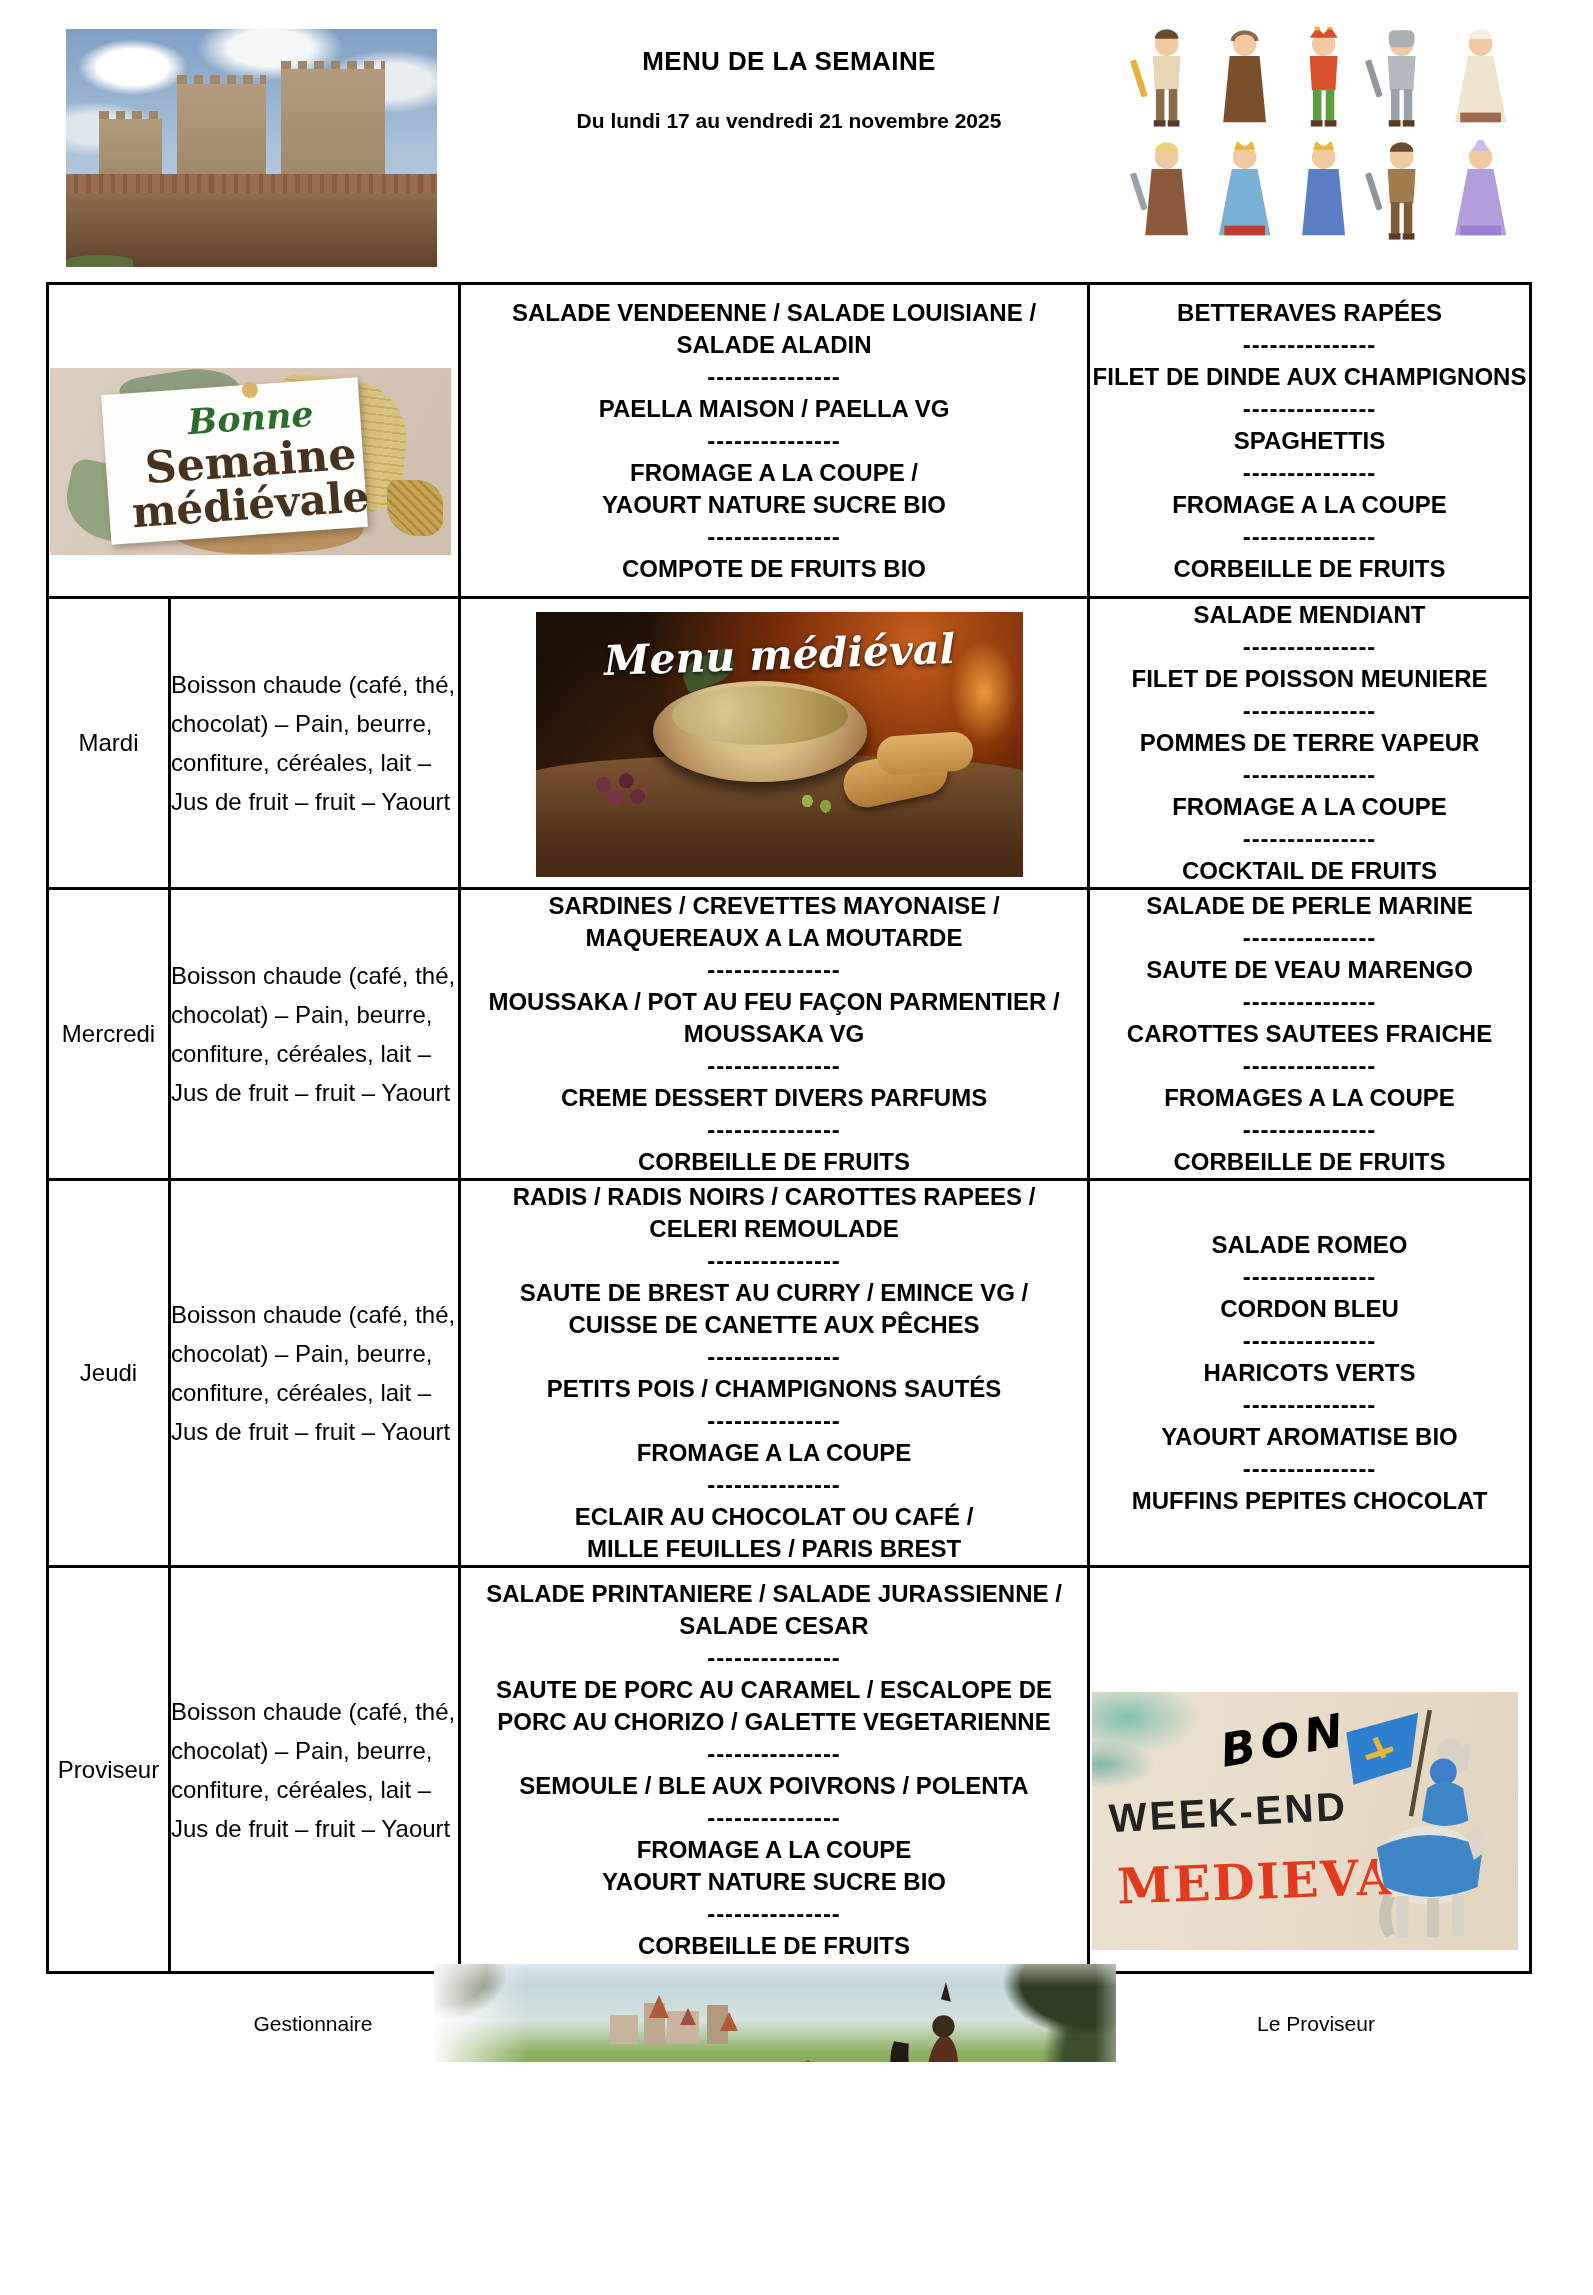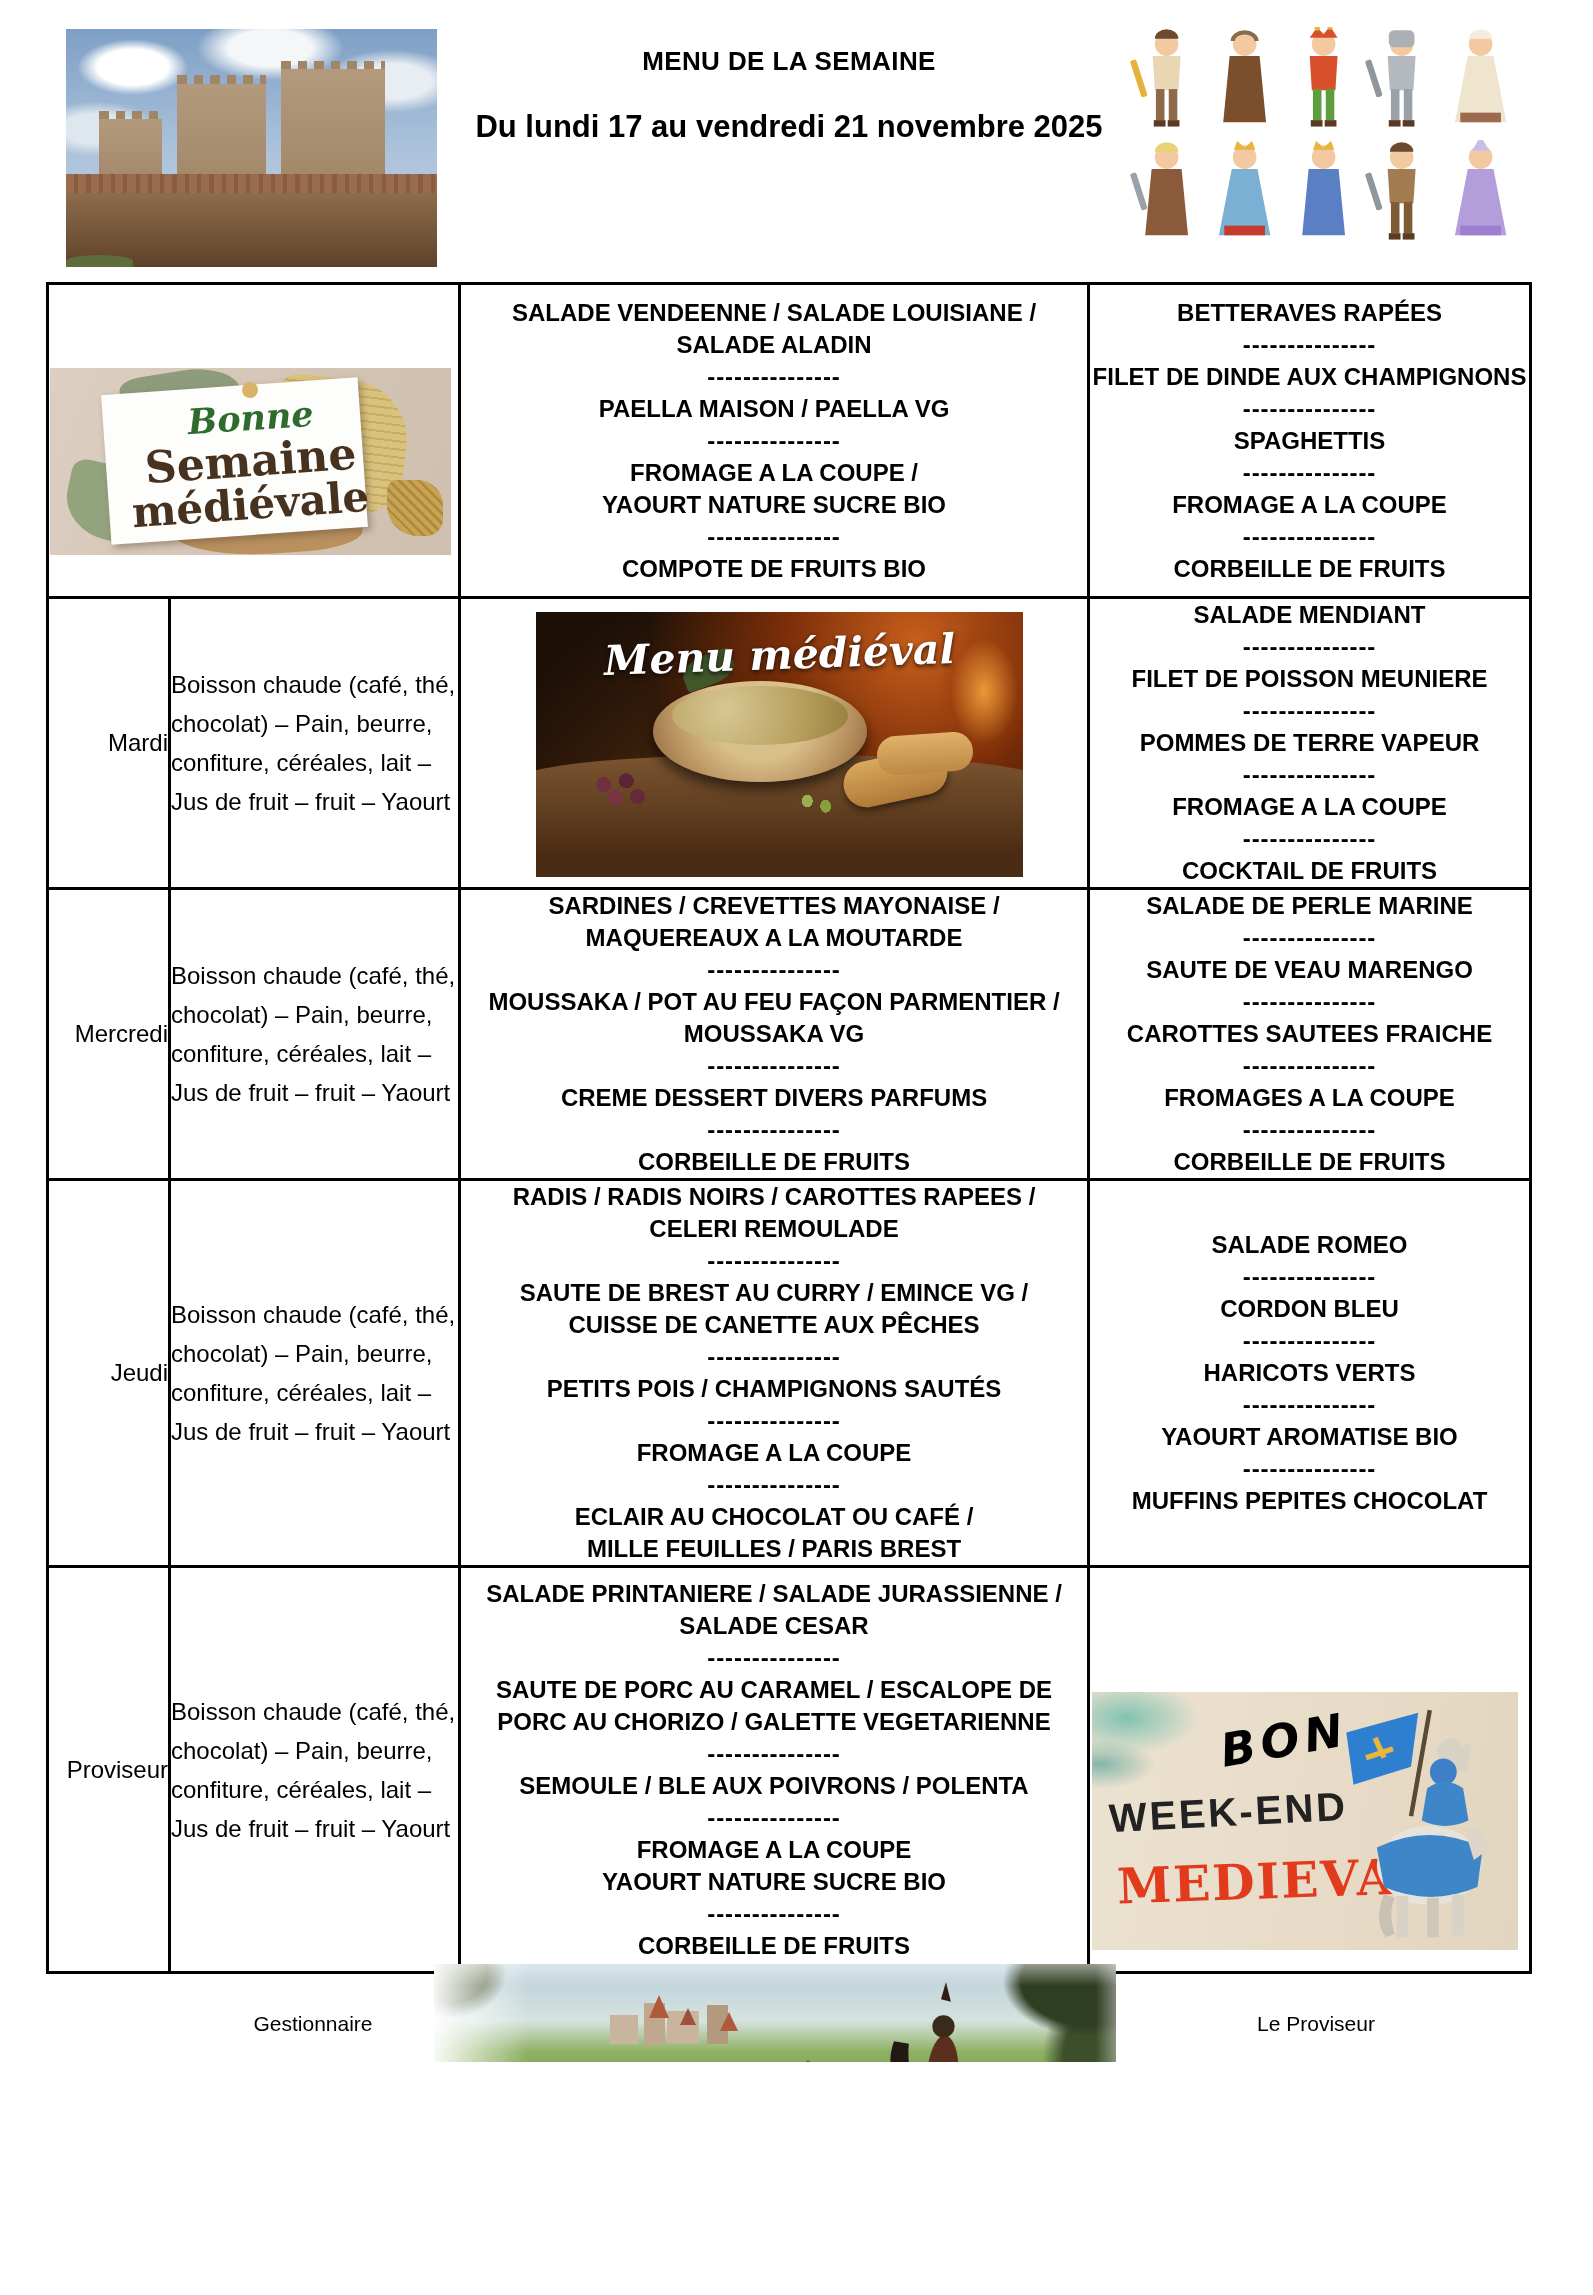--- a/index.html
+++ b/index.html
@@ -10,7 +10,7 @@
   .hdr-title{position:absolute;left:456px;top:46px;width:666px;text-align:center;
              font-size:26px;font-weight:bold;letter-spacing:0.4px;}
   .hdr-date{position:absolute;left:456px;top:109px;width:666px;text-align:center;
-            font-size:31px;font-weight:bold;}
+            font-size:21px;font-weight:bold;}
 
   
   .castle{position:absolute;left:66px;top:29px;width:371px;height:238px;overflow:hidden;

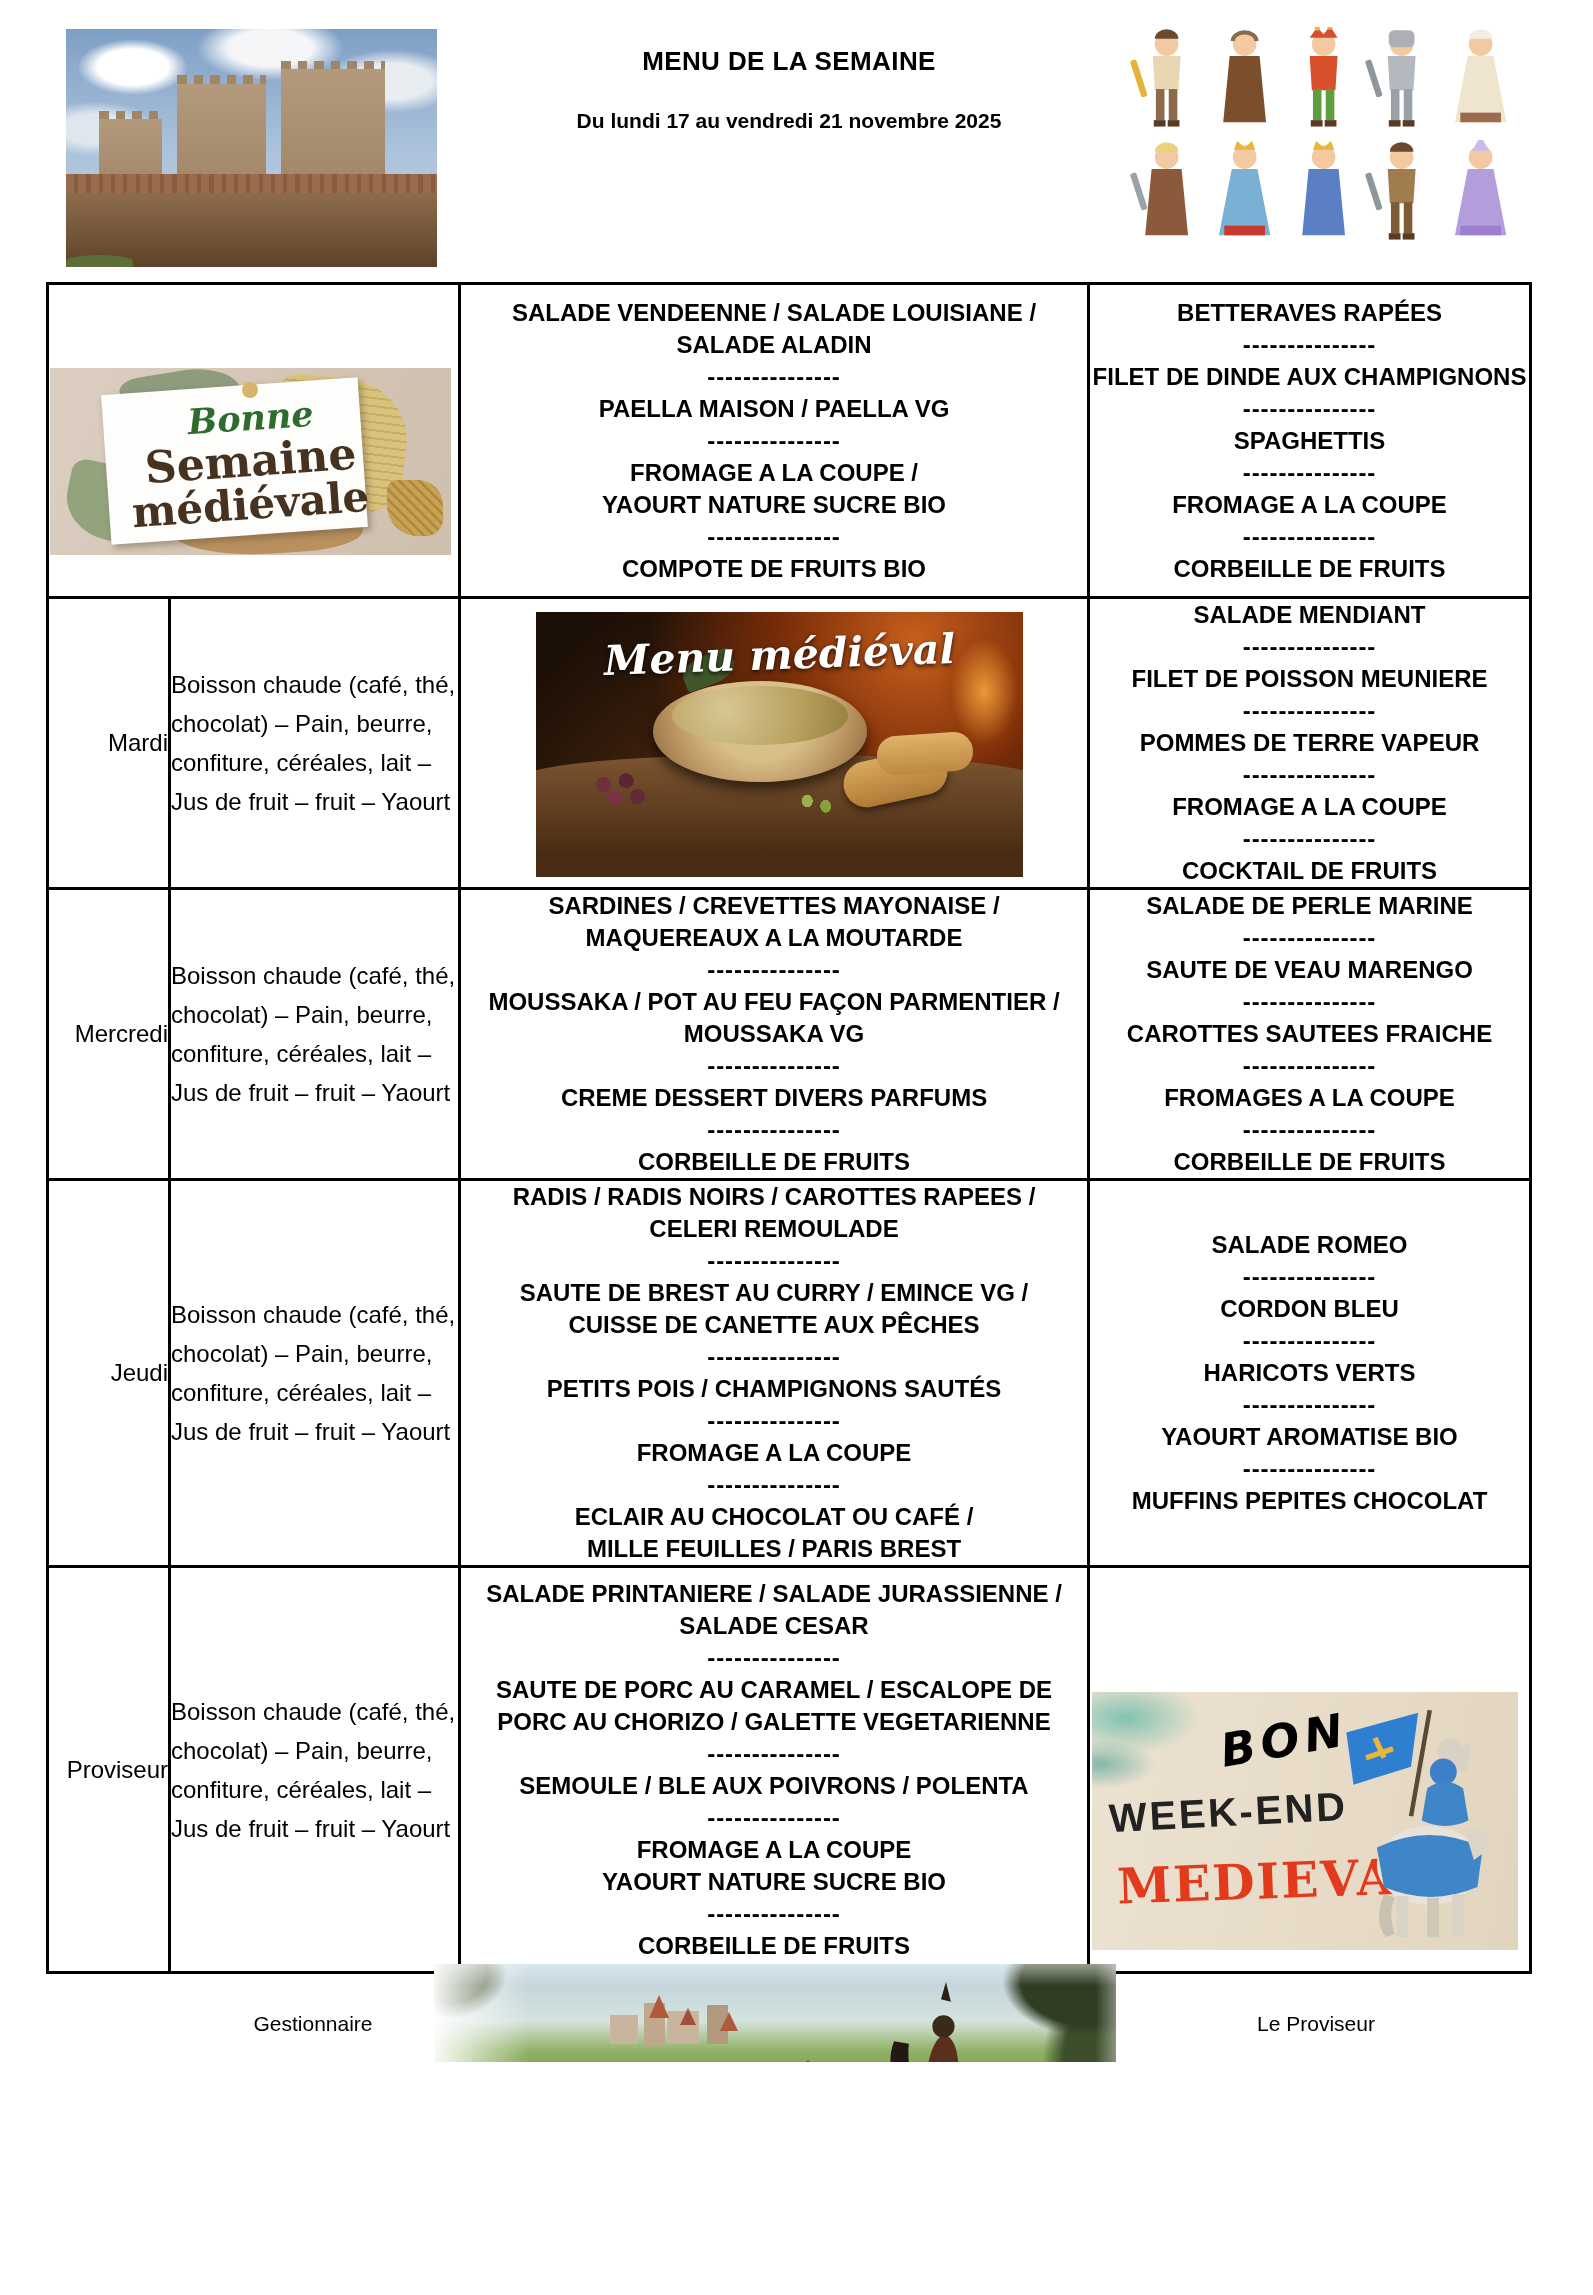--- a/index.html
+++ b/index.html
@@ -44,7 +44,7 @@
              width:1482px;}
   table.menu td{border:3.5px solid #000;vertical-align:middle;padding:0;overflow:hidden;}
   .col-day{width:122px;} .col-bf{width:290px;} .col-lunch{width:629px;} .col-dinner{width:442px;}
-  .day-cell{text-align:right;font-size:24px;}
+  .day-cell{text-align:center;font-size:24px;}
   .bf-cell{text-align:left;font-size:24px;line-height:39px;padding:0 10.5px;}
   .menu-cell{text-align:center;font-size:24px;font-weight:bold;}
   .menu-line{line-height:32px;white-space:nowrap;}

